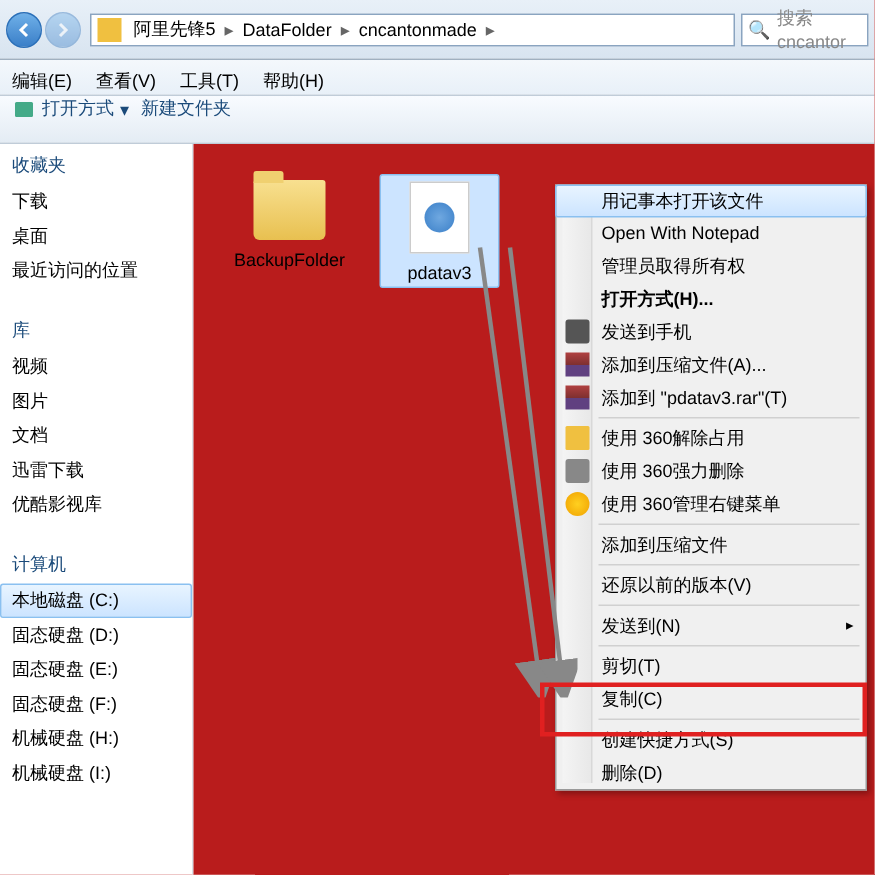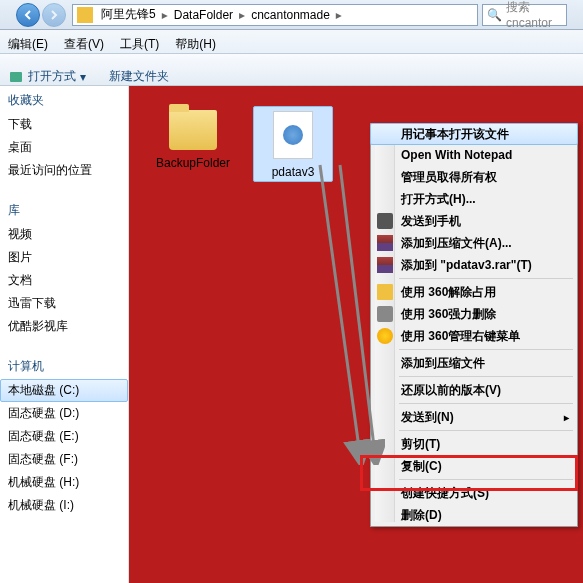--- a/index.html
+++ b/index.html
@@ -6,7 +6,7 @@
 body { background: #fff; width: 583px; height: 583px; overflow: hidden; position: relative; }
 
 
-.addressbar { height: 30px; background: linear-gradient(#e8f0f8, #d8e4f0); border-bottom: 1px solid #a0b0c0; display: flex; align-items: center; padding: 0 16px; }
+.addressbar { height: 40px; background: linear-gradient(#e8f0f8, #d8e4f0); border-bottom: 1px solid #a0b0c0; display: flex; align-items: center; padding: 0 4px; }
 .nav-btn { width: 24px; height: 24px; border-radius: 50%; background: linear-gradient(#6fb0e8, #3a7fc8); border: 1px solid #2a6fb8; margin-right: 2px; display: flex; align-items: center; justify-content: center; color: #fff; }
 .nav-btn.disabled { opacity: 0.4; }
 .breadcrumb { flex: 1; background: #fff; border: 1px solid #8aa4c0; height: 22px; display: flex; align-items: center; padding: 0 4px; margin: 0 4px; }

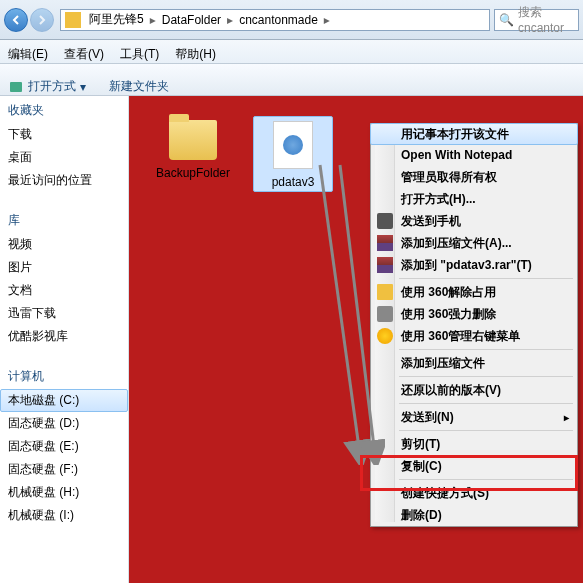--- a/index.html
+++ b/index.html
@@ -21,7 +21,7 @@
 .menu-item { color: #000; }
 
 
-.toolbar { height: 32px; background: linear-gradient(#f8fbff, #e4ecf4); border-bottom: 1px solid #c0ccd8; display: flex; align-items: flex-end; padding: 0 8px; gap: 23px; }
+.toolbar { height: 32px; background: linear-gradient(#f8fbff, #e4ecf4); border-bottom: 1px solid #c0ccd8; display: flex; align-items: flex-start; padding: 0 8px; gap: 8px; }
 .tb-item { display: flex; align-items: center; gap: 4px; color: #1a4a7a; }
 .tb-icon { width: 16px; height: 16px; }
 

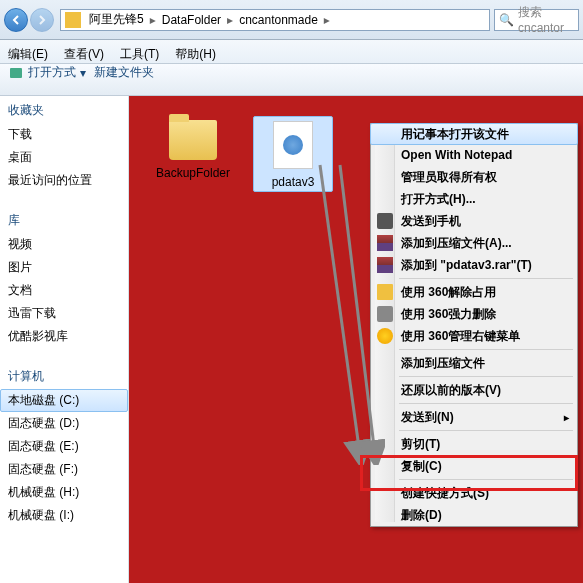--- a/index.html
+++ b/index.html
@@ -46,7 +46,7 @@
 .file-label { color: #000; line-height: 1.3; }
 
 
-.ctxmenu { position: absolute; left: 370px; top: 123px; width: 208px; background: #f0f0f0; border: 1px solid #9a9a9a; box-shadow: 2px 2px 4px rgba(0,0,0,0.3); z-index: 20; font-weight: bold; }
+.ctxmenu { position: absolute; left: 370px; top: 123px; width: 208px; background: #f0f0f0; border: 1px solid #9a9a9a; box-shadow: 2px 2px 4px rgba(0,0,0,0.3); z-index: 20; }
 .ctx-item { height: 22px; display: flex; align-items: center; padding: 0 20px 0 30px; position: relative; }
 .ctx-item.hover { background: linear-gradient(#e8f4ff, #cce4ff); border: 1px solid #8ac0f0; margin: -1px; border-radius: 2px; }
 .ctx-item.has-sub::after { content: '▸'; position: absolute; right: 8px; font-size: 10px; }

